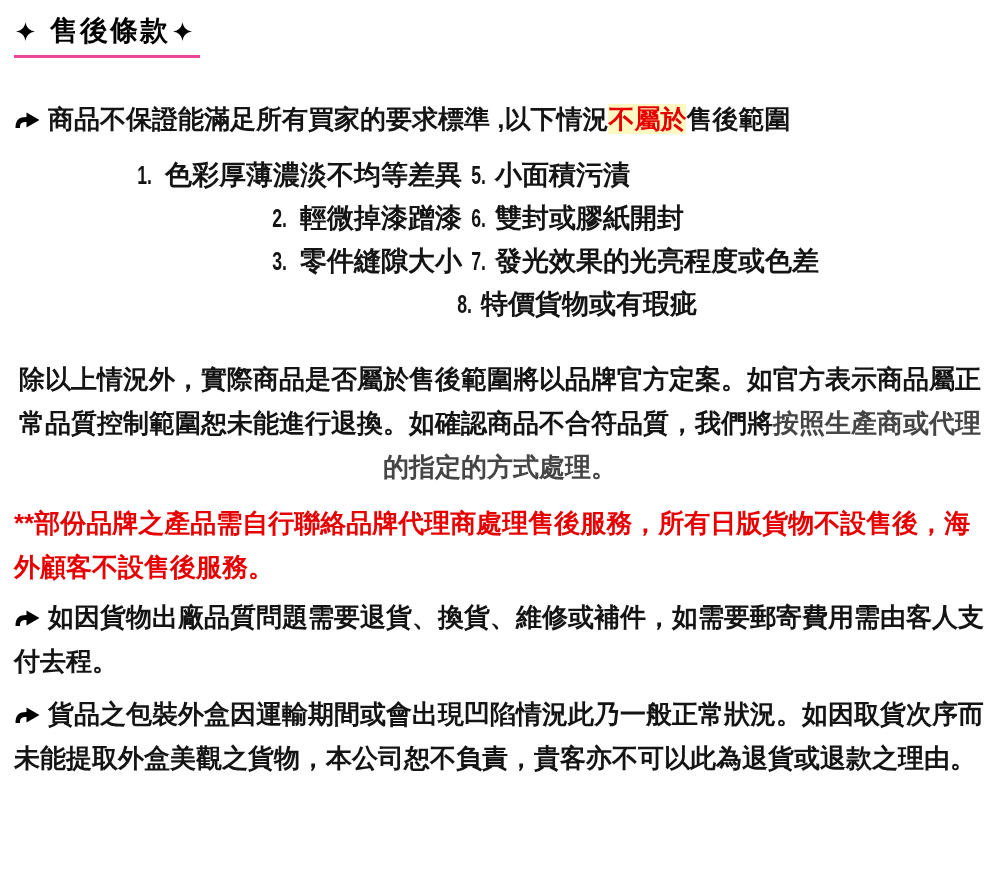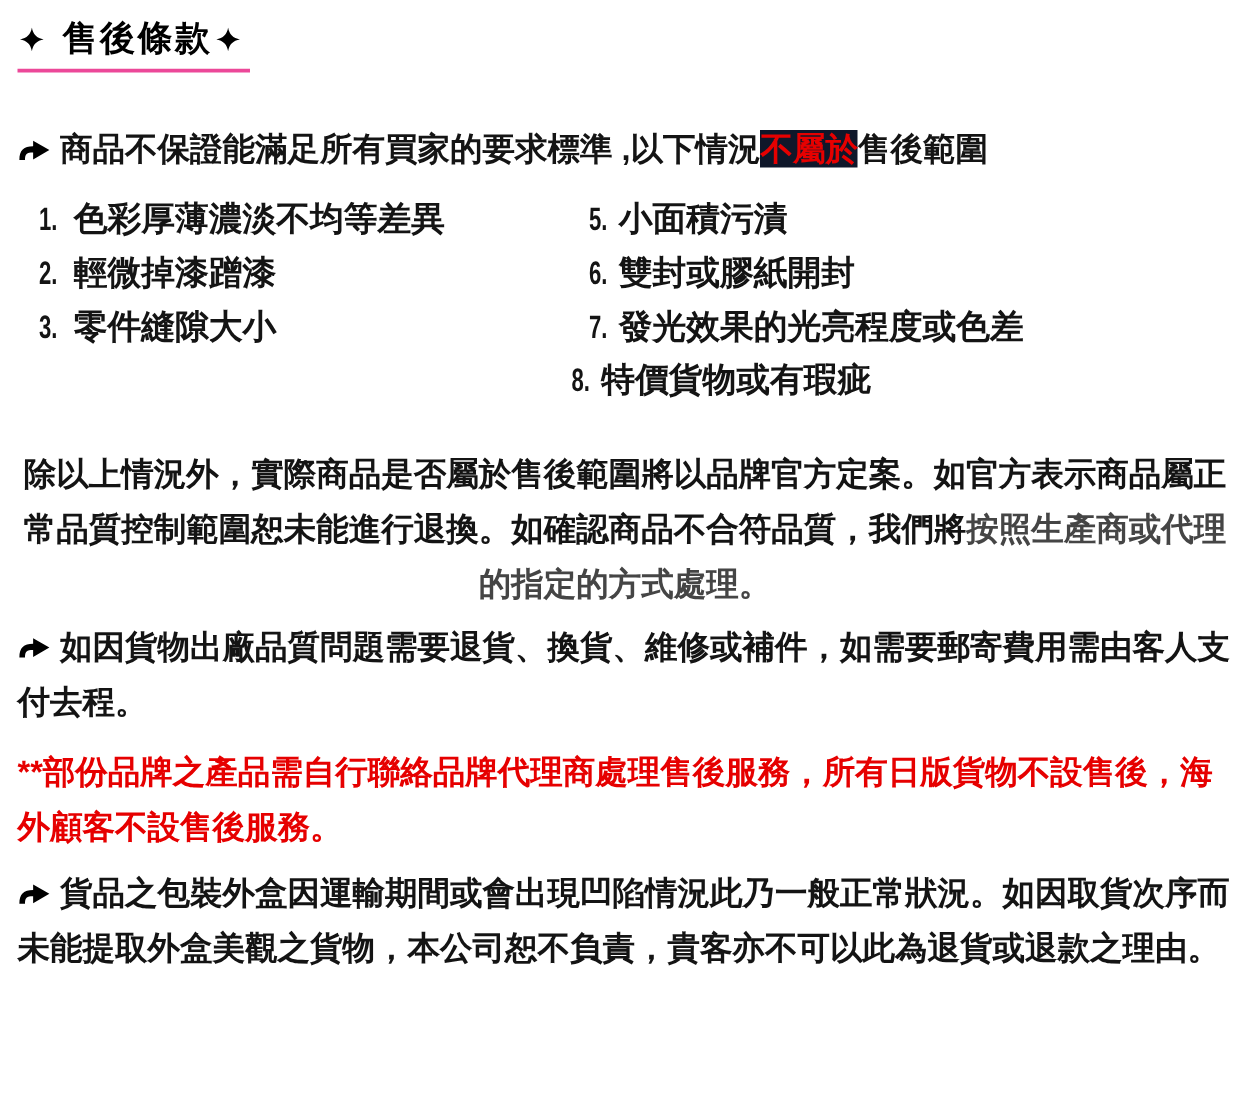--- a/index.html
+++ b/index.html
@@ -40,7 +40,7 @@
   .heading { margin-top: 39px; }
   .arrow { display: inline-block; margin-right: 7px; position: relative; top: 1px; }
   .arrow svg { width: 27px; height: 19px; display: inline-block; }
-  .hl { background: #0f172a; color: #e60000; }
+  .hl { background: #fef9c3; color: #e60000; }
 
   
   .list {

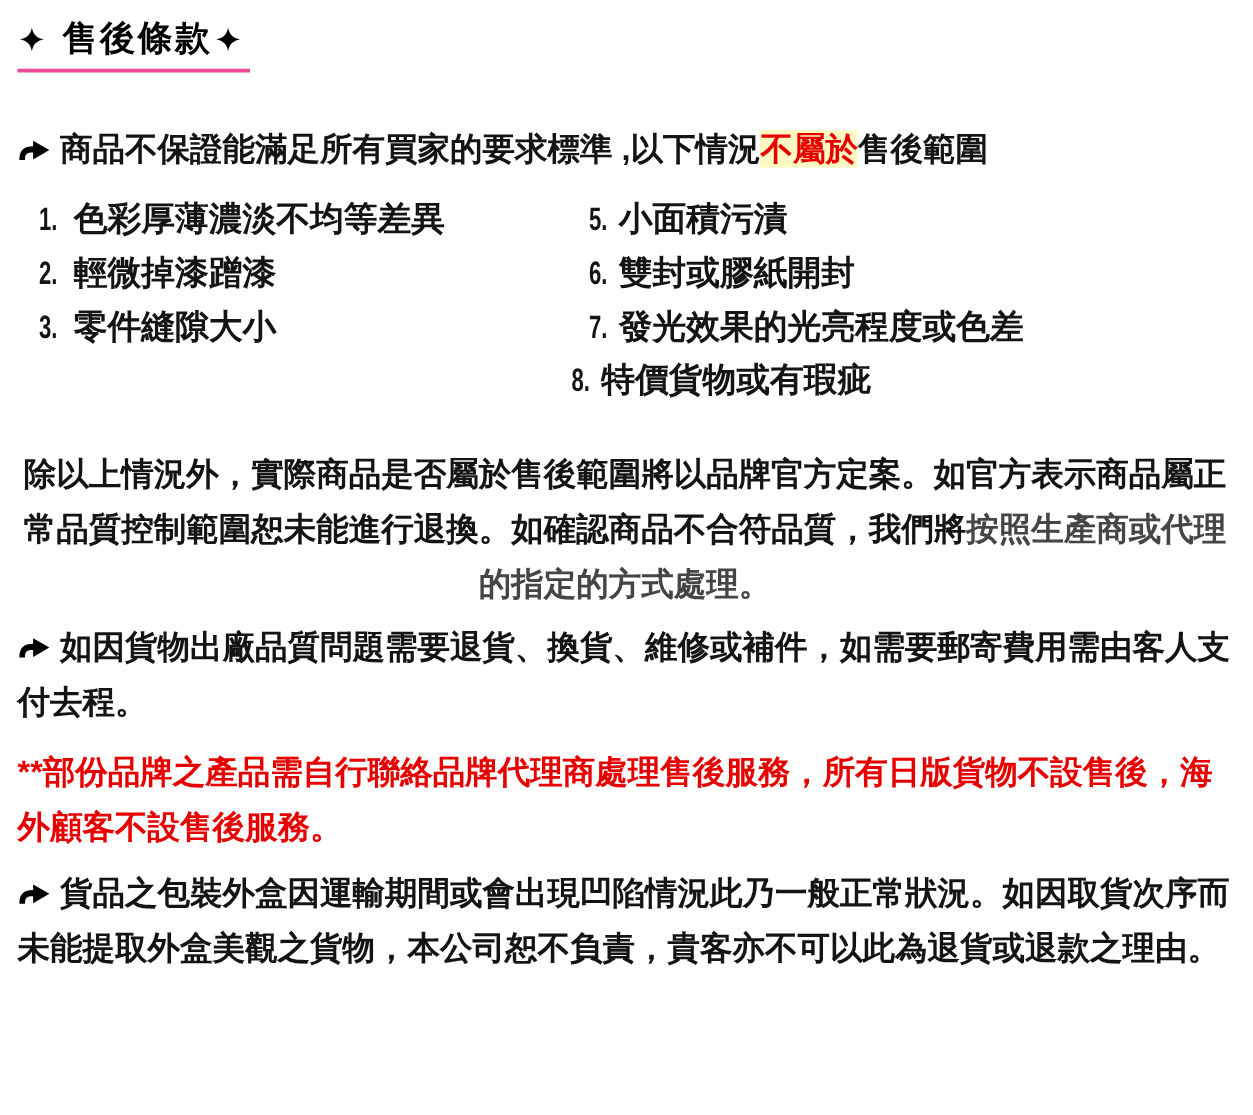--- a/index.html
+++ b/index.html
@@ -49,7 +49,7 @@
     font-size: 27px;
   }
   .col { display: flex; flex-direction: column; }
-  .col-left { width: 448px; }
+  .col-left { width: 448px; align-items: flex-end; }
   .li { line-height: 43px; white-space: nowrap; }
   .num {
     display: inline-block;

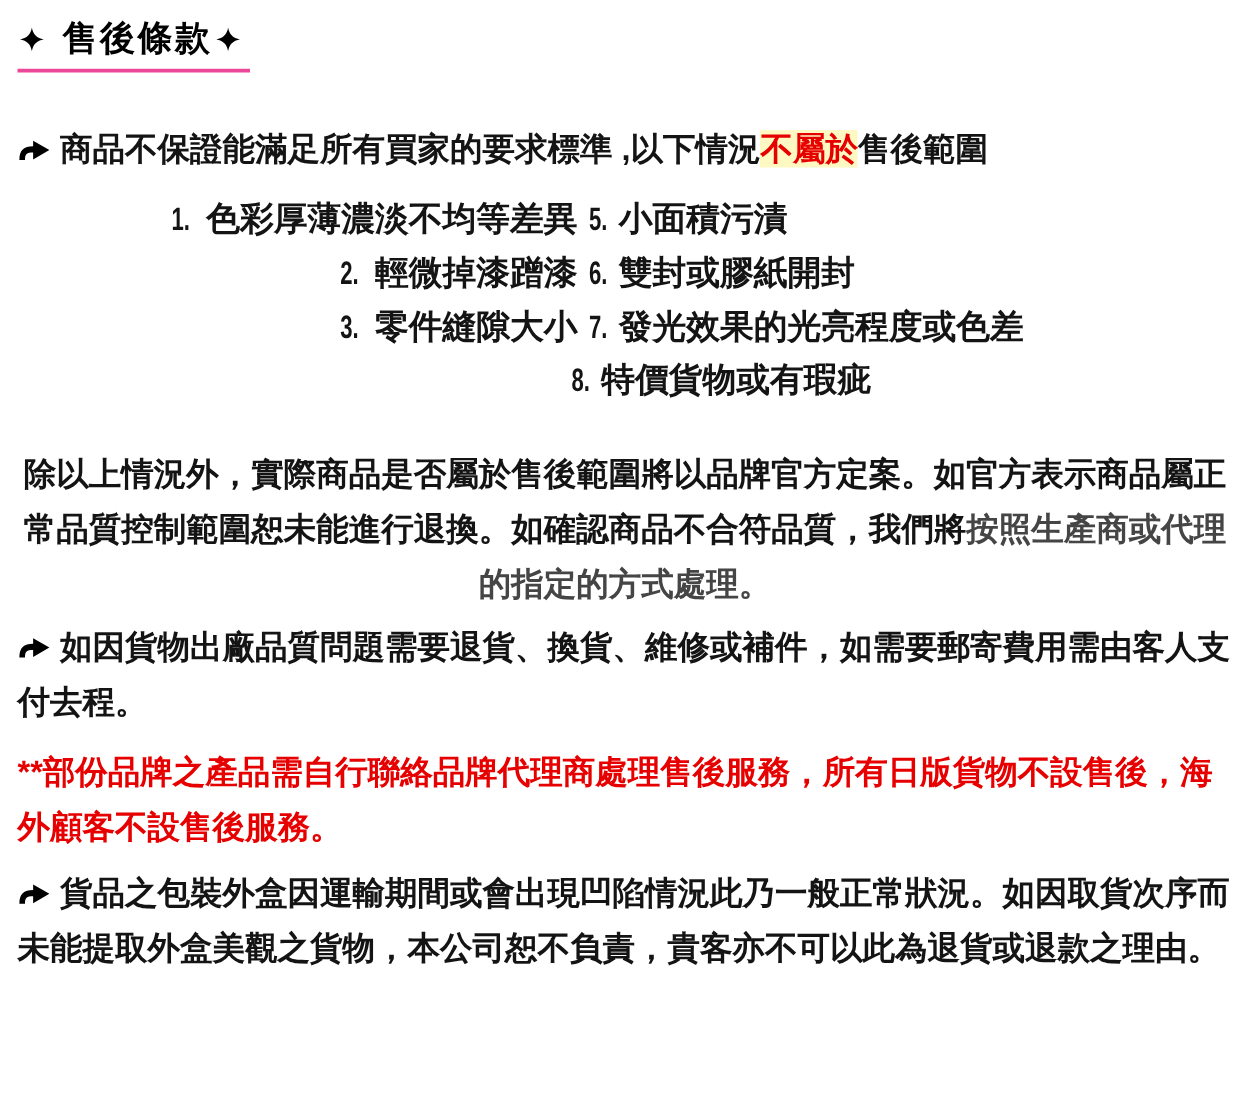--- a/index.html
+++ b/index.html
@@ -116,12 +116,12 @@
   <p class="para official"><span>除以上情況外，實際商品是否屬於售後範圍將以品牌官方定案。如官方表示商品屬正常品質控制範圍恕未能進行退換。如確認商品不合符品質，我們將</span><span class="em-gray">按照生產商或代理的指定的方式處理。</span></p>
 
   
+  <p class="para red">**部份品牌之產品需自行聯絡品牌代理商處理售後服務，所有日版貨物不設售後，海外顧客不設售後服務。</p>
+
+  
   <p class="para note"><span class="arrow"><svg viewBox="0 0 26 19">
           <path d="M1 18 C1 10 4.5 7 12 7 L12 2.5 L25 10 L12 17.5 L12 12 C6.8 12 5.5 13.2 5.5 18 Z" fill="#000"></path>
         </svg></span><span>如因貨物出廠品質問題需要退貨、換貨、維修或補件，如需要郵寄費用需由客人支付去程。</span></p>
-
-  
-  <p class="para red">**部份品牌之產品需自行聯絡品牌代理商處理售後服務，所有日版貨物不設售後，海外顧客不設售後服務。</p>
 
   <p class="para note note-2"><span class="arrow"><svg viewBox="0 0 26 19">
           <path d="M1 18 C1 10 4.5 7 12 7 L12 2.5 L25 10 L12 17.5 L12 12 C6.8 12 5.5 13.2 5.5 18 Z" fill="#000"></path>

